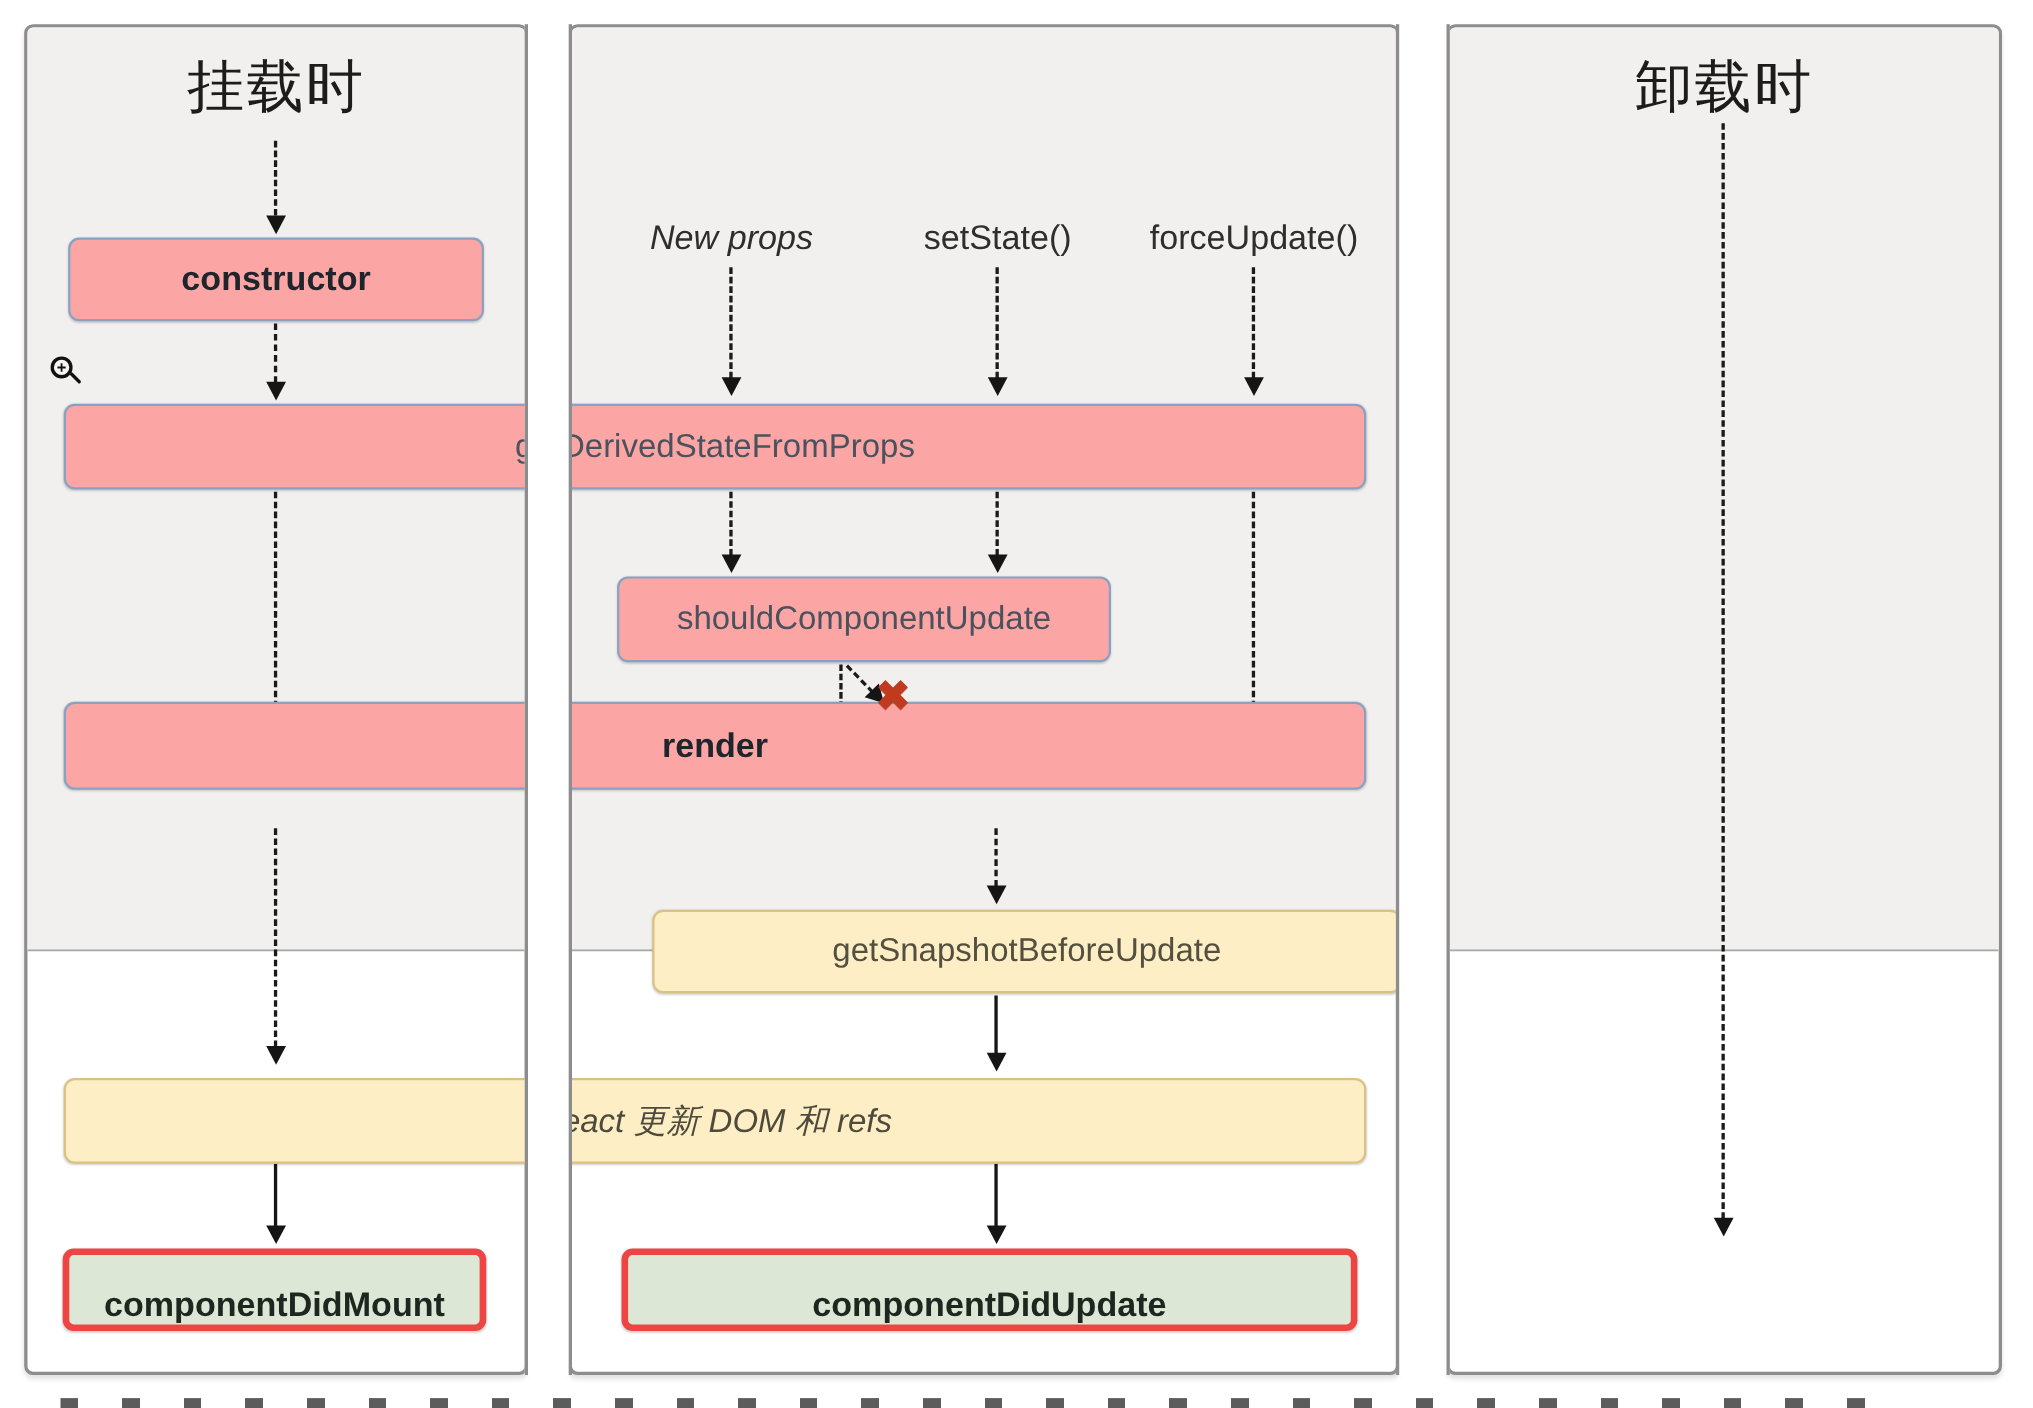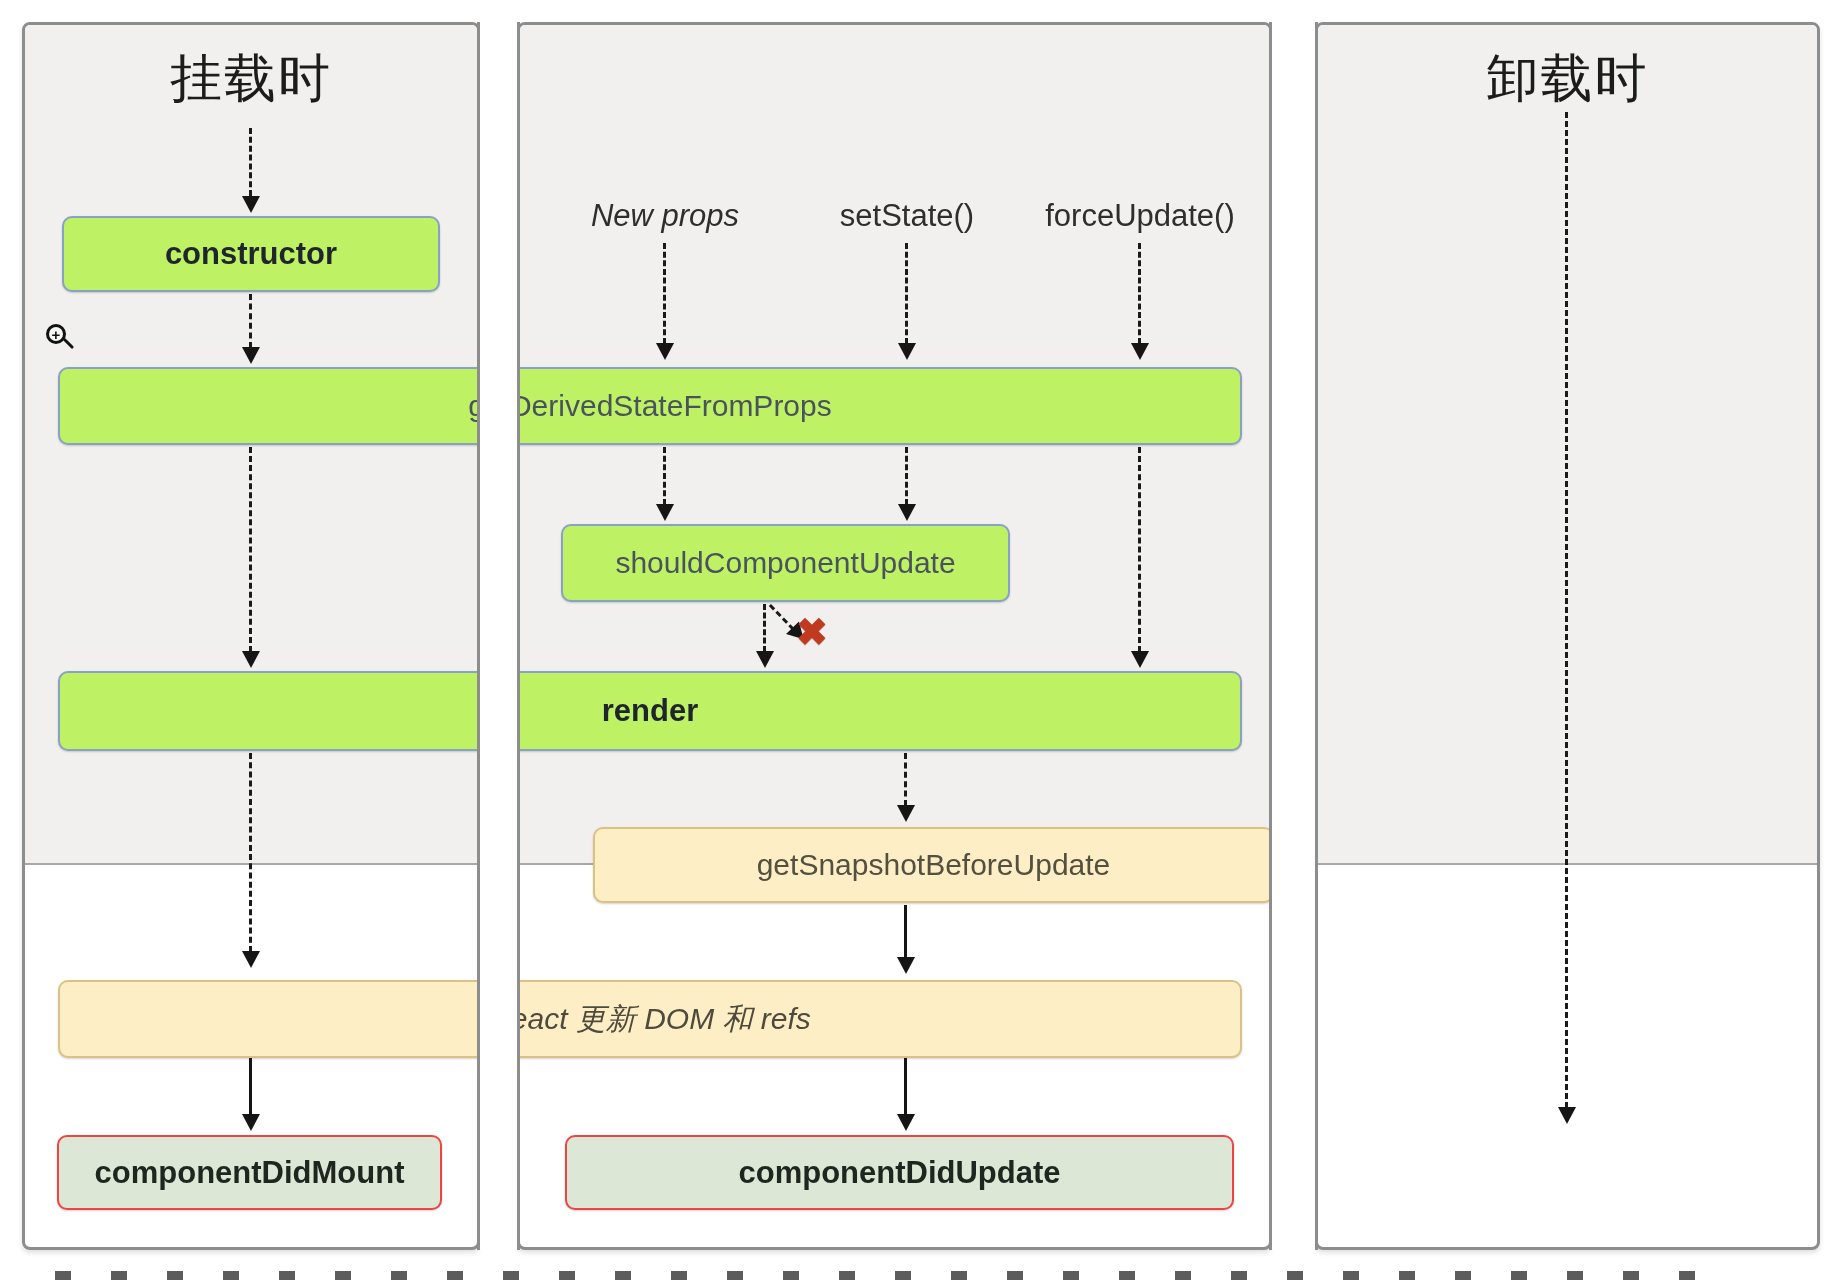--- a/index.html
+++ b/index.html
@@ -30,7 +30,7 @@
     display:flex;align-items:center;justify-content:center;
     box-shadow:0 1px 2px rgba(0,0,0,0.18);
   }
-  .blue{background:#bef264;border:2px solid #89a2c4;}
+  .blue{background:#fca5a5;border:2px solid #89a2c4;}
   .yellow{background:#fdeec6;border:2px solid #dcc184;}
   .green{background:#dce8d5;border:2px solid #ef4444;}
   .box .txt{font-size:30px;color:#4a525e;}

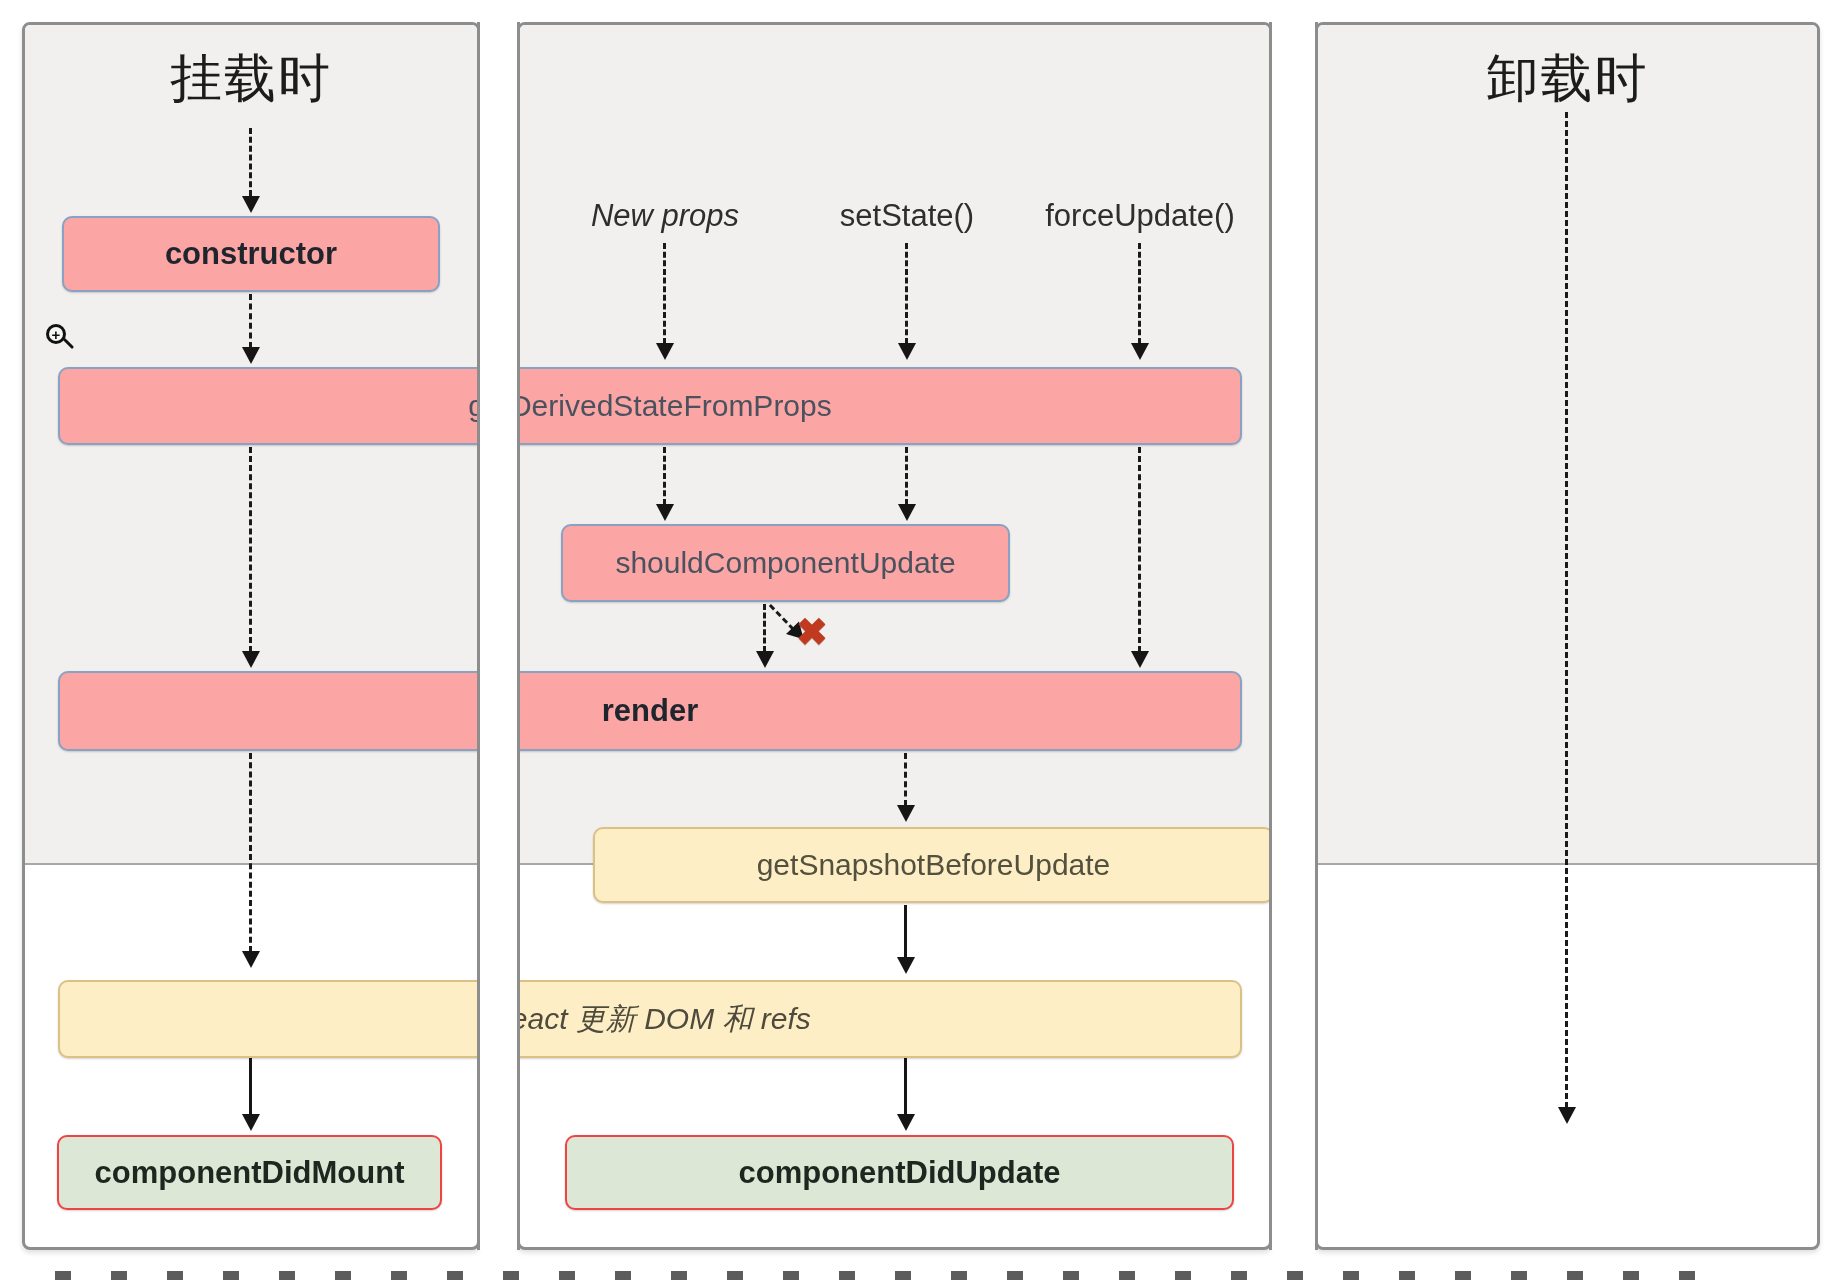--- a/index.html
+++ b/index.html
@@ -156,7 +156,7 @@
     <span class="txt">shouldComponentUpdate</span>
   </div>
 
-  <div class="box blue" style="left:58px;top:671px;width:1184px;height:80px;">
+  <div class="box blue" style="left:58px;top:638px;width:1184px;height:80px;">
     <span class="txt-bold">render</span>
   </div>
 

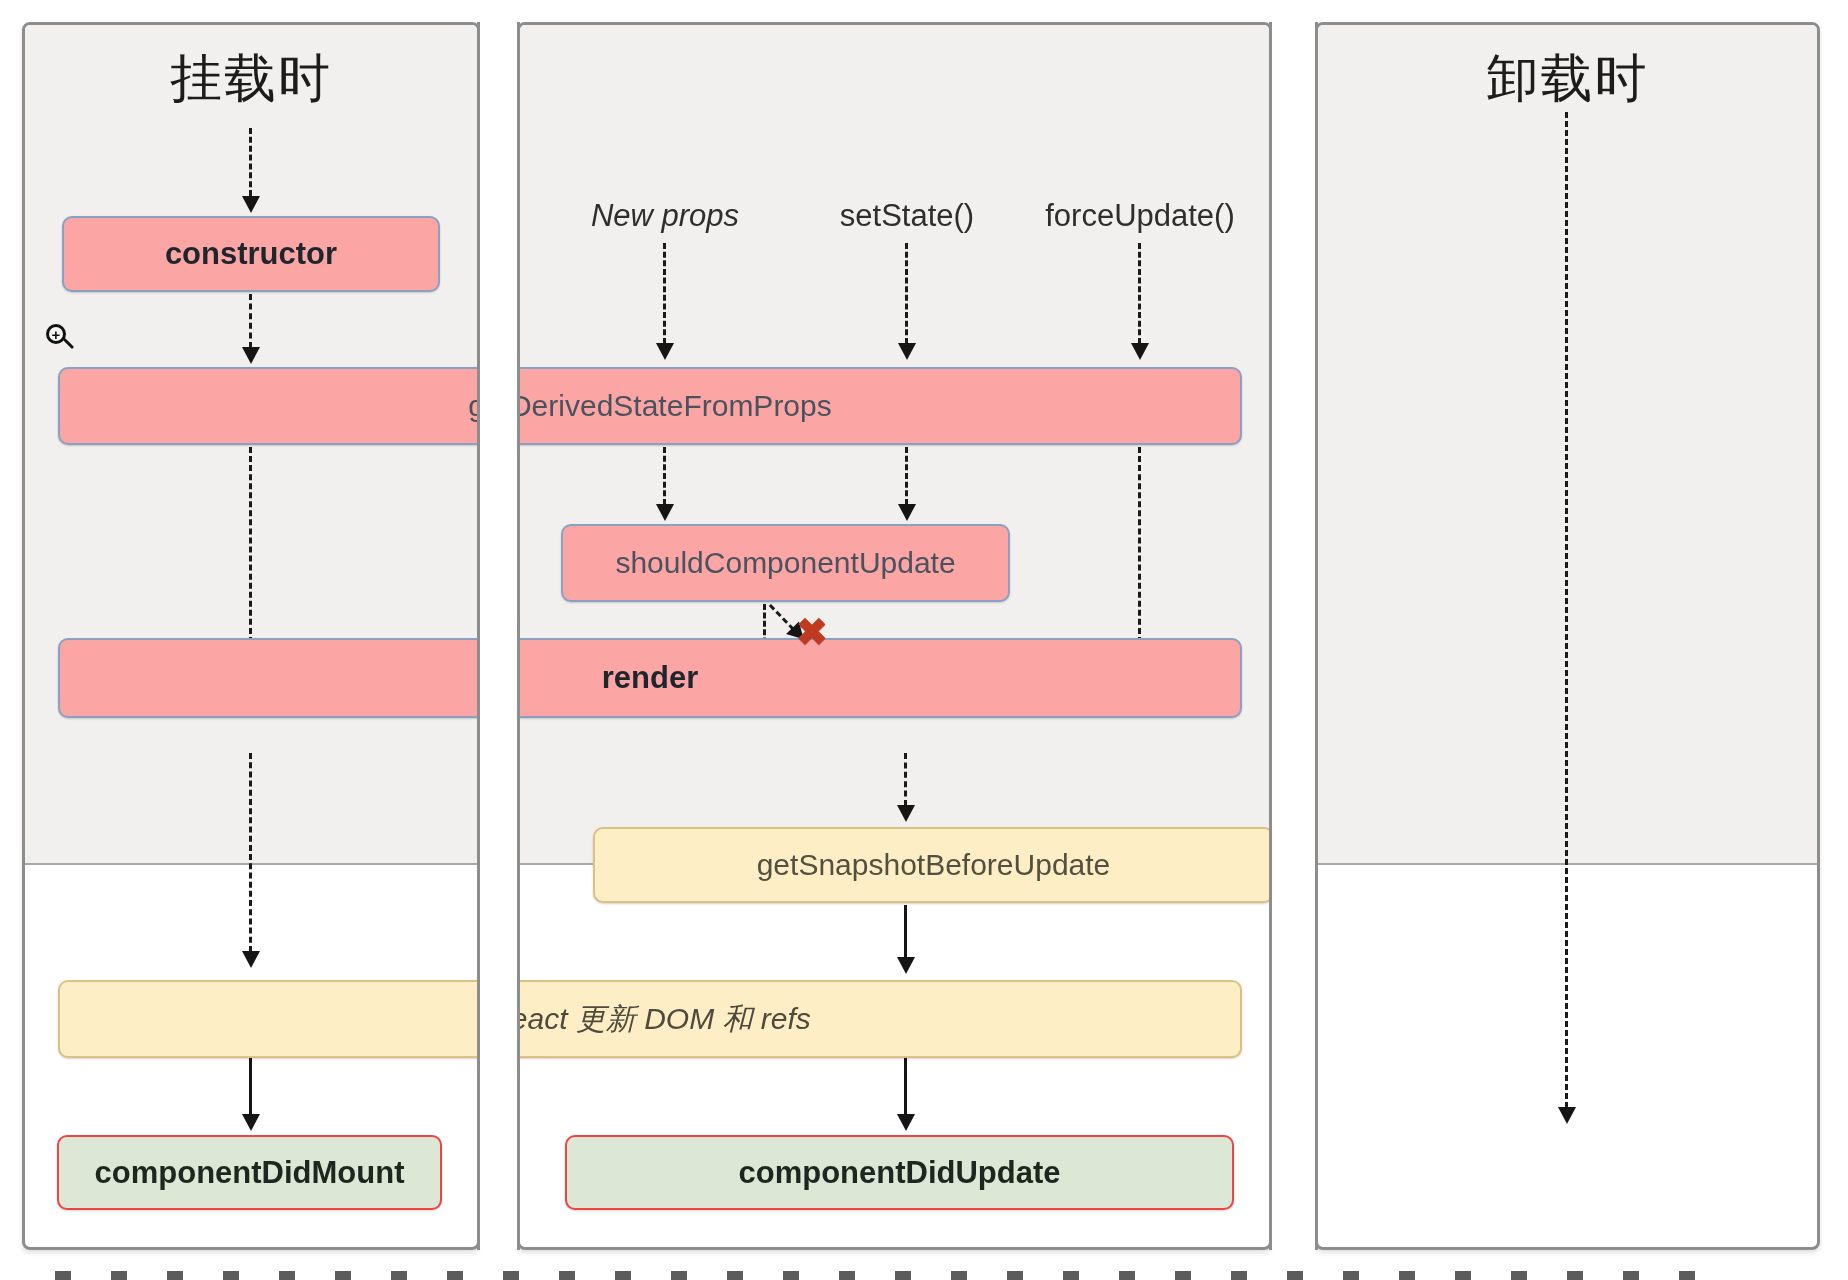--- a/index.html
+++ b/index.html
@@ -32,7 +32,7 @@
   }
   .blue{background:#fca5a5;border:2px solid #89a2c4;}
   .yellow{background:#fdeec6;border:2px solid #dcc184;}
-  .green{background:#dce8d5;border:2px solid #ef4444;}
+  .green{background:#dce8d5;border:6px solid #ef4444;align-items:flex-end;}
   .box .txt{font-size:30px;color:#4a525e;}
   .box .txt-bold{font-size:31px;font-weight:bold;color:#1f252d;}
   .green .txt-bold{color:#1f261f;}

